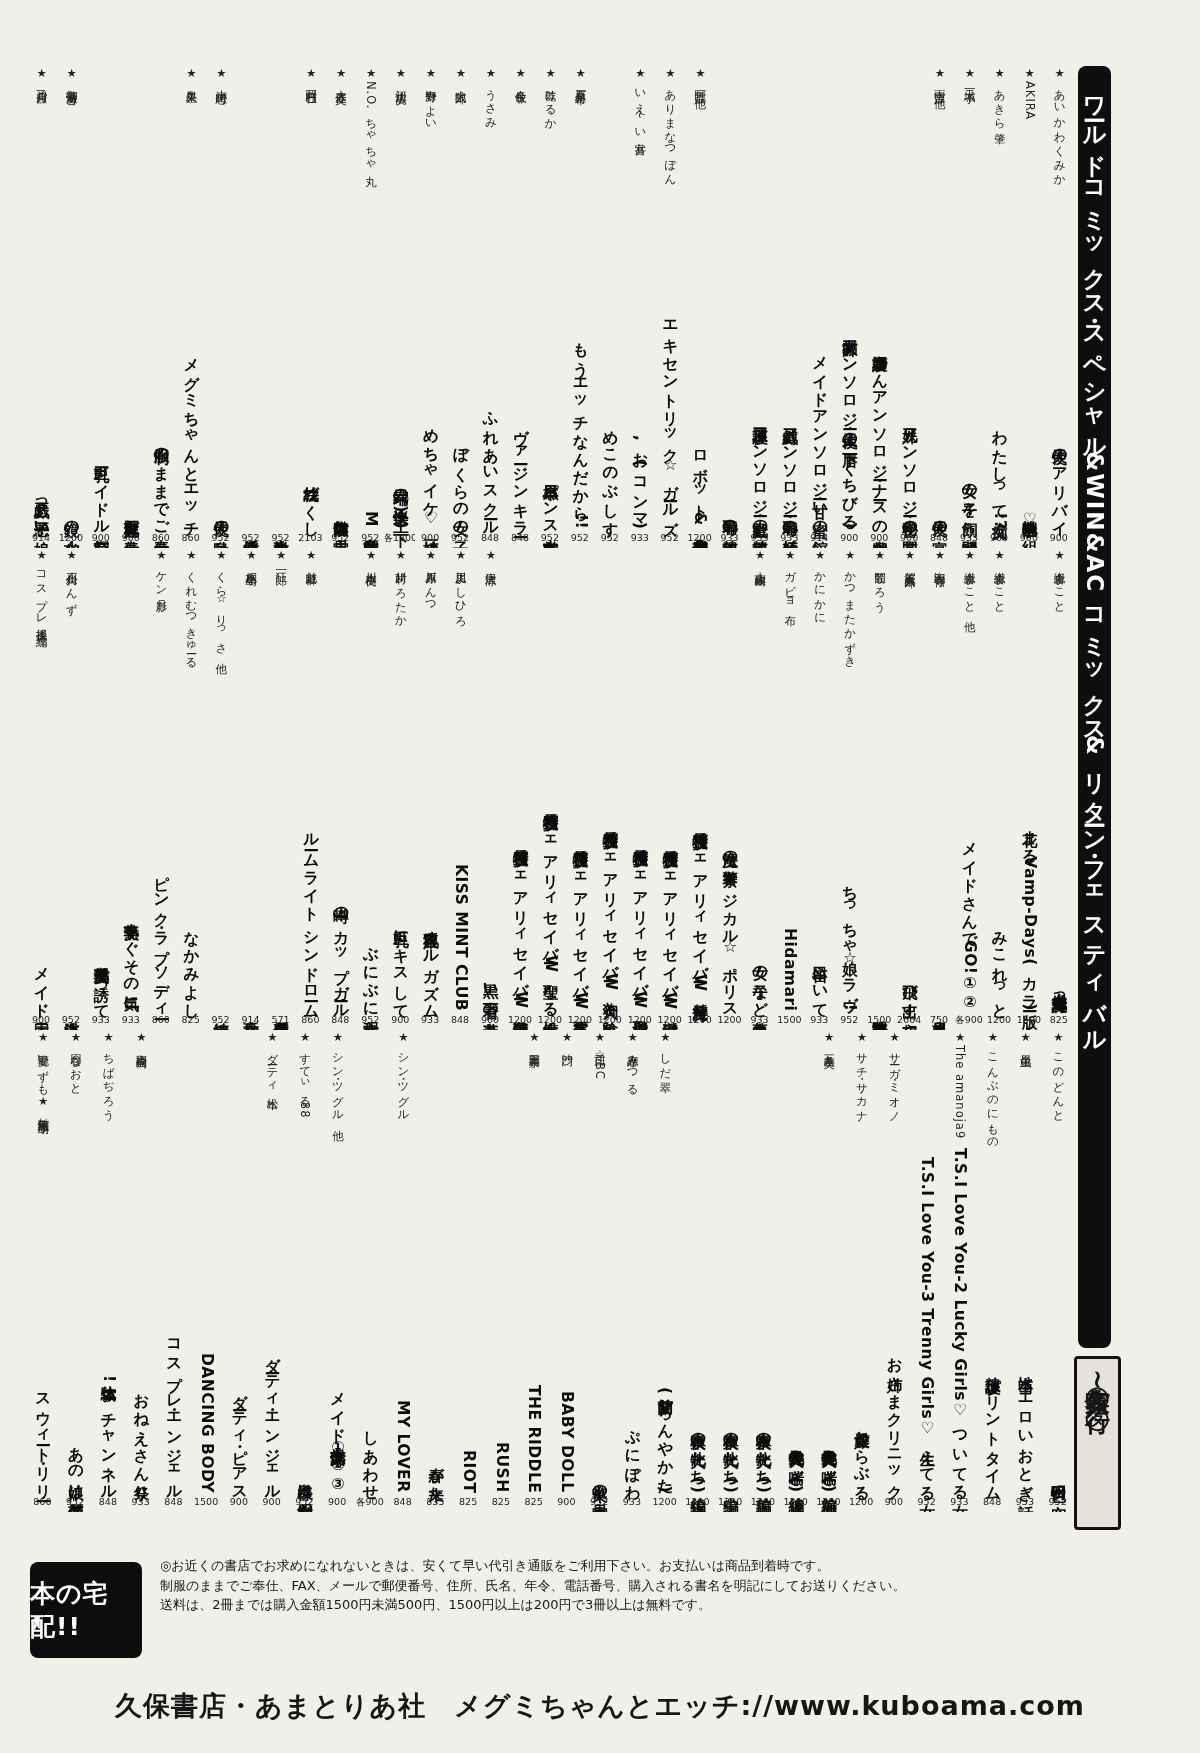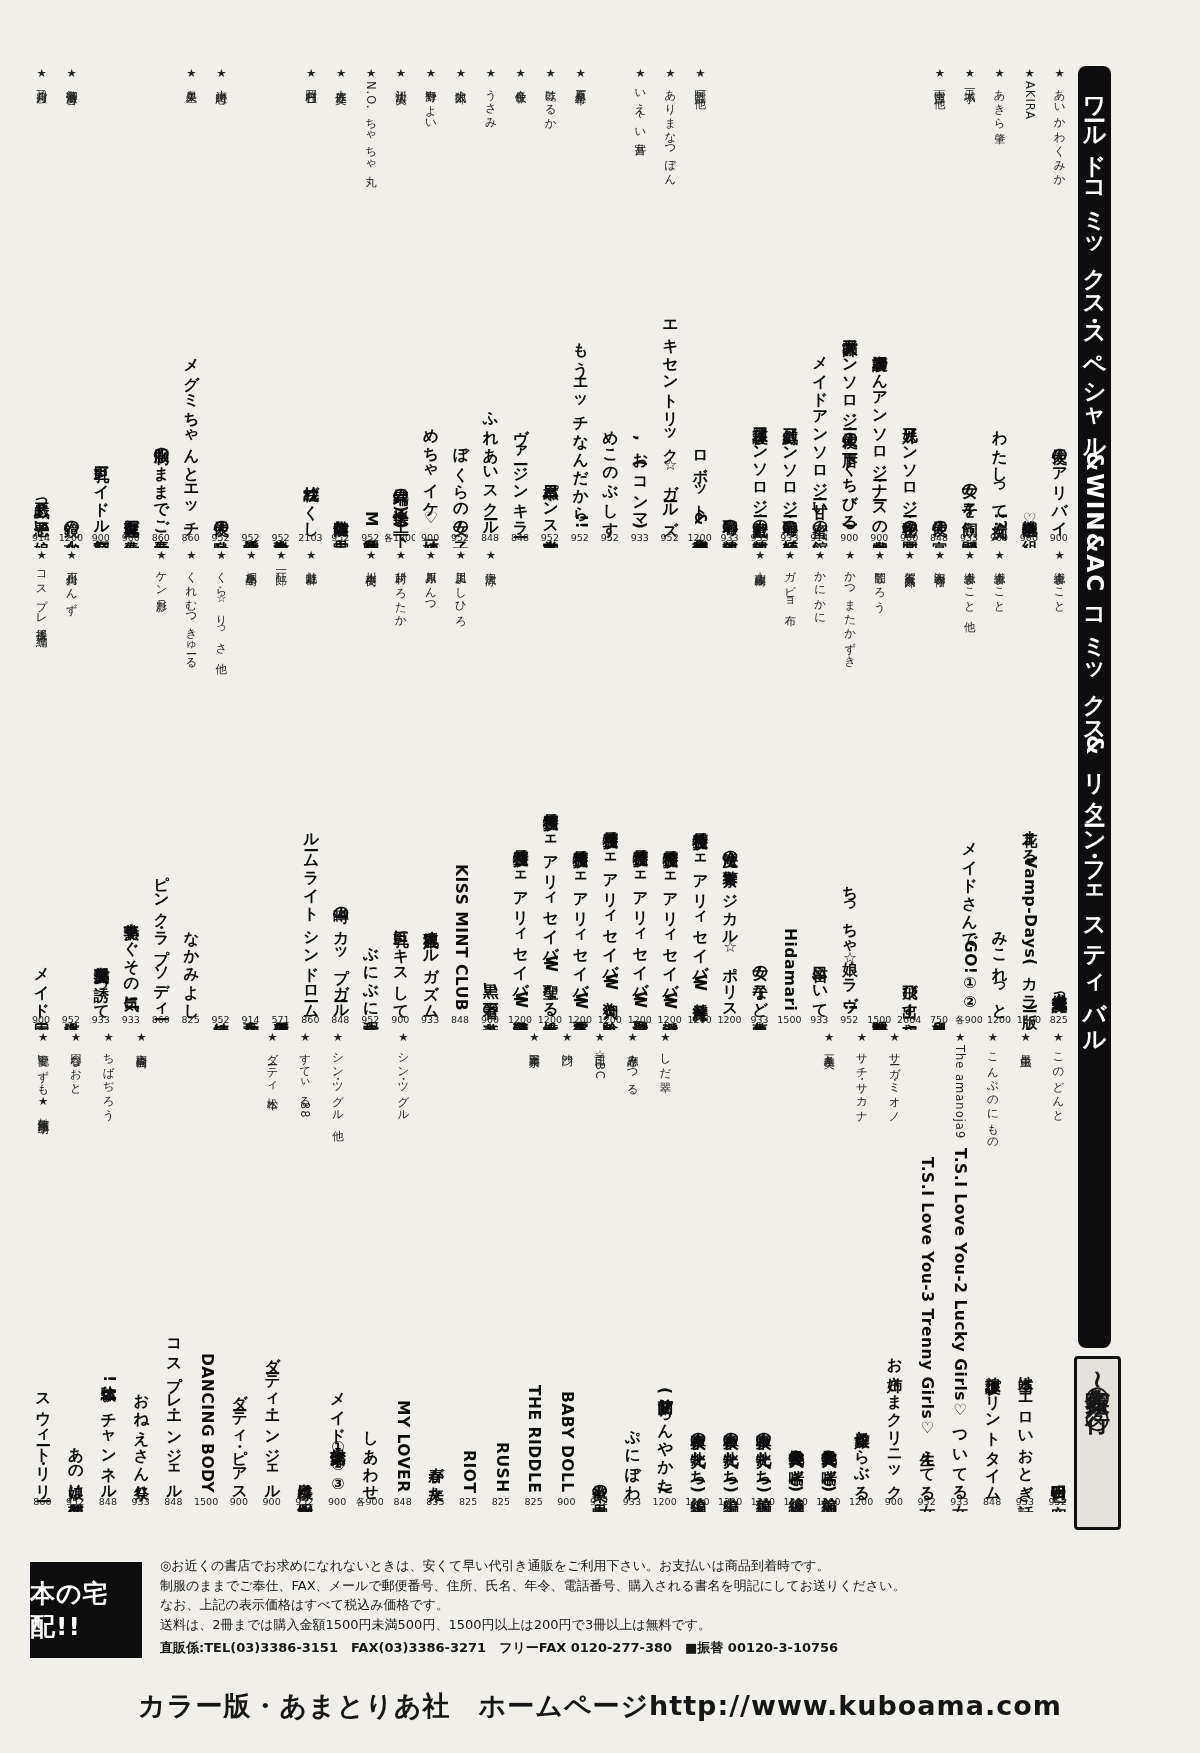--- a/index.html
+++ b/index.html
@@ -63,7 +63,7 @@
   .footer{position:absolute;left:30px;top:1556px;width:1140px;display:flex;}
   .delivery-box{
     flex:0 0 112px;height:96px;background:#0d0d0d;color:#fff;
-    border-radius:0;display:flex;align-items:center;justify-content:center;
+    border-radius:8px;display:flex;align-items:center;justify-content:center;
     font-weight:bold;font-size:25px;letter-spacing:1px;
     margin-right:18px;margin-top:6px;
   }

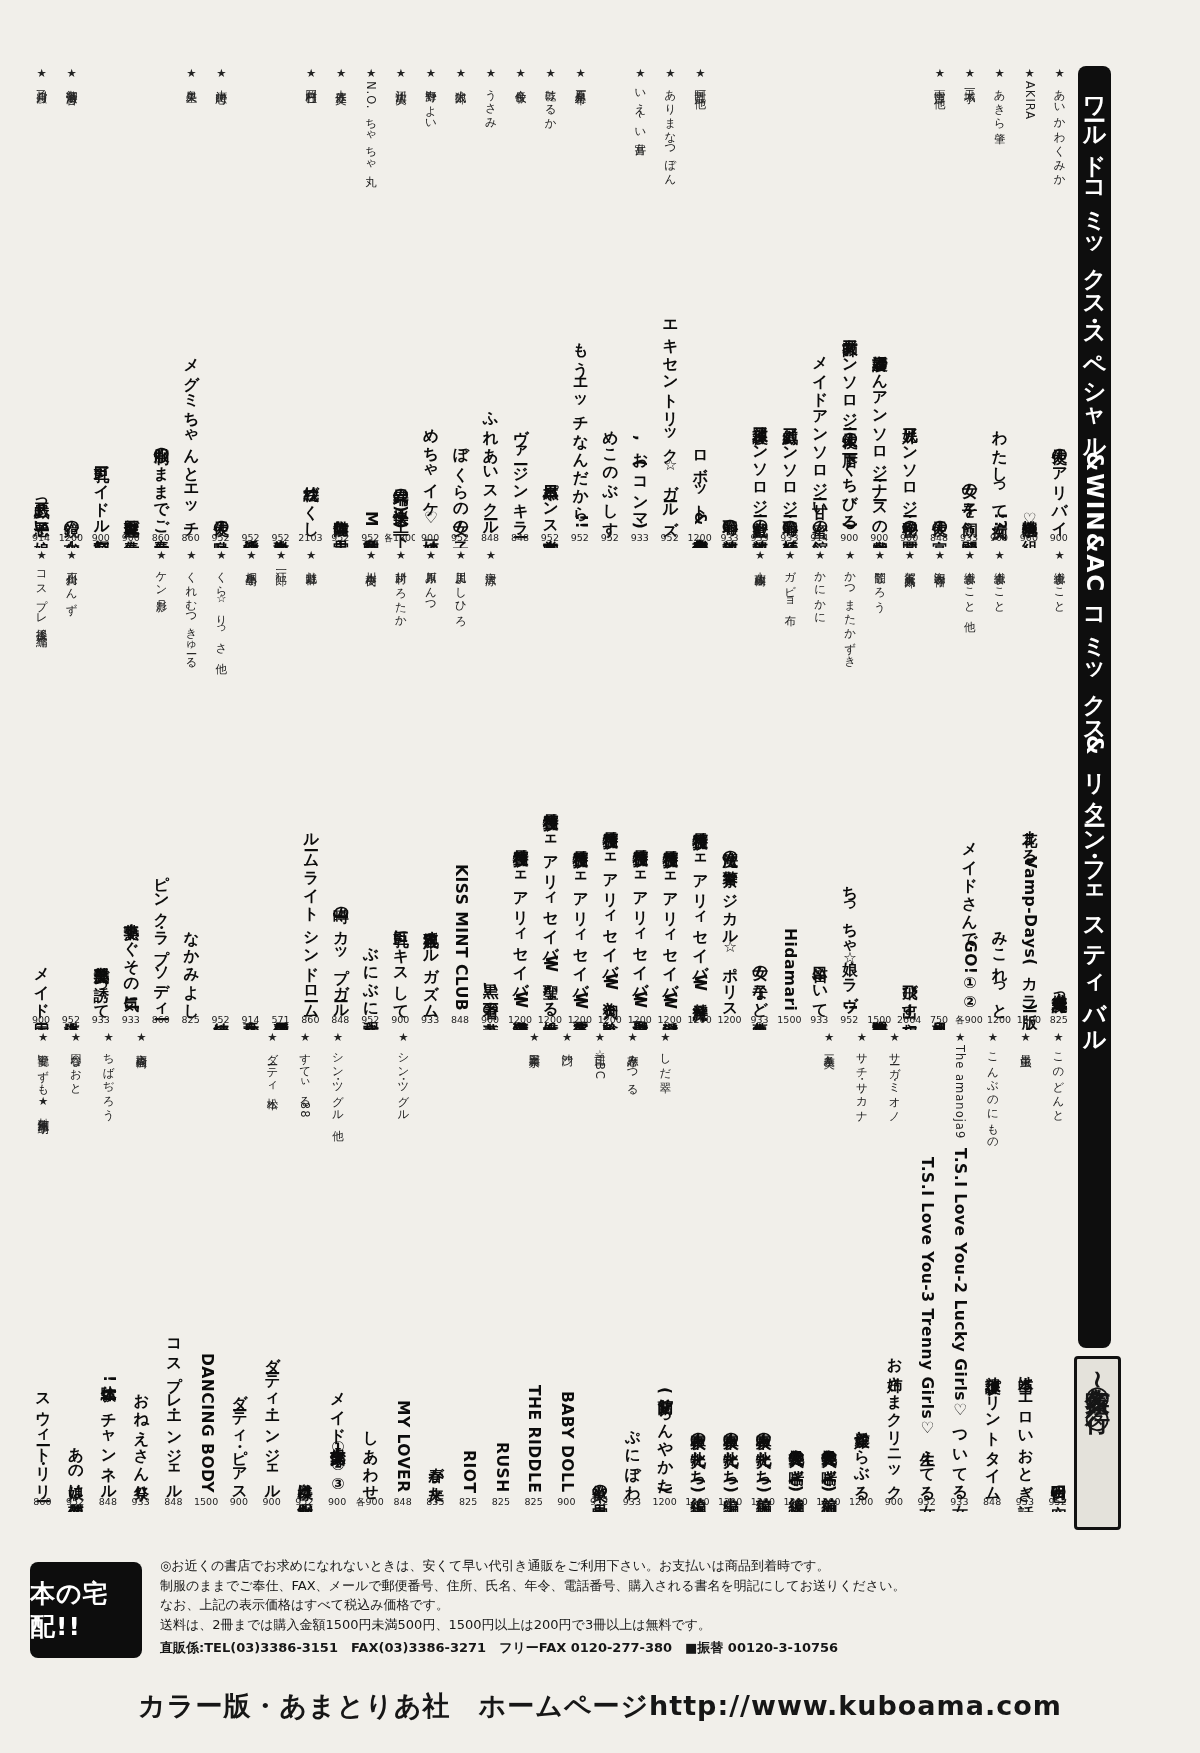--- a/index.html
+++ b/index.html
@@ -609,7 +609,6 @@
     <div class="order-info">
       <div>◎お近くの書店でお求めになれないときは、安くて早い代引き通販をご利用下さい。お支払いは商品到着時です。</div>
       <div>制服のままでご奉仕、FAX、メールで郵便番号、住所、氏名、年令、電話番号、購入される書名を明記にしてお送りください。</div>
-      <div>なお、上記の表示価格はすべて税込み価格です。</div>
       <div>送料は、2冊までは購入金額1500円未満500円、1500円以上は200円で3冊以上は無料です。</div>
       <div class="contact">直販係:TEL(03)3386-3151　FAX(03)3386-3271　フリーFAX 0120-277-380　■振替 00120-3-10756</div>
     </div>

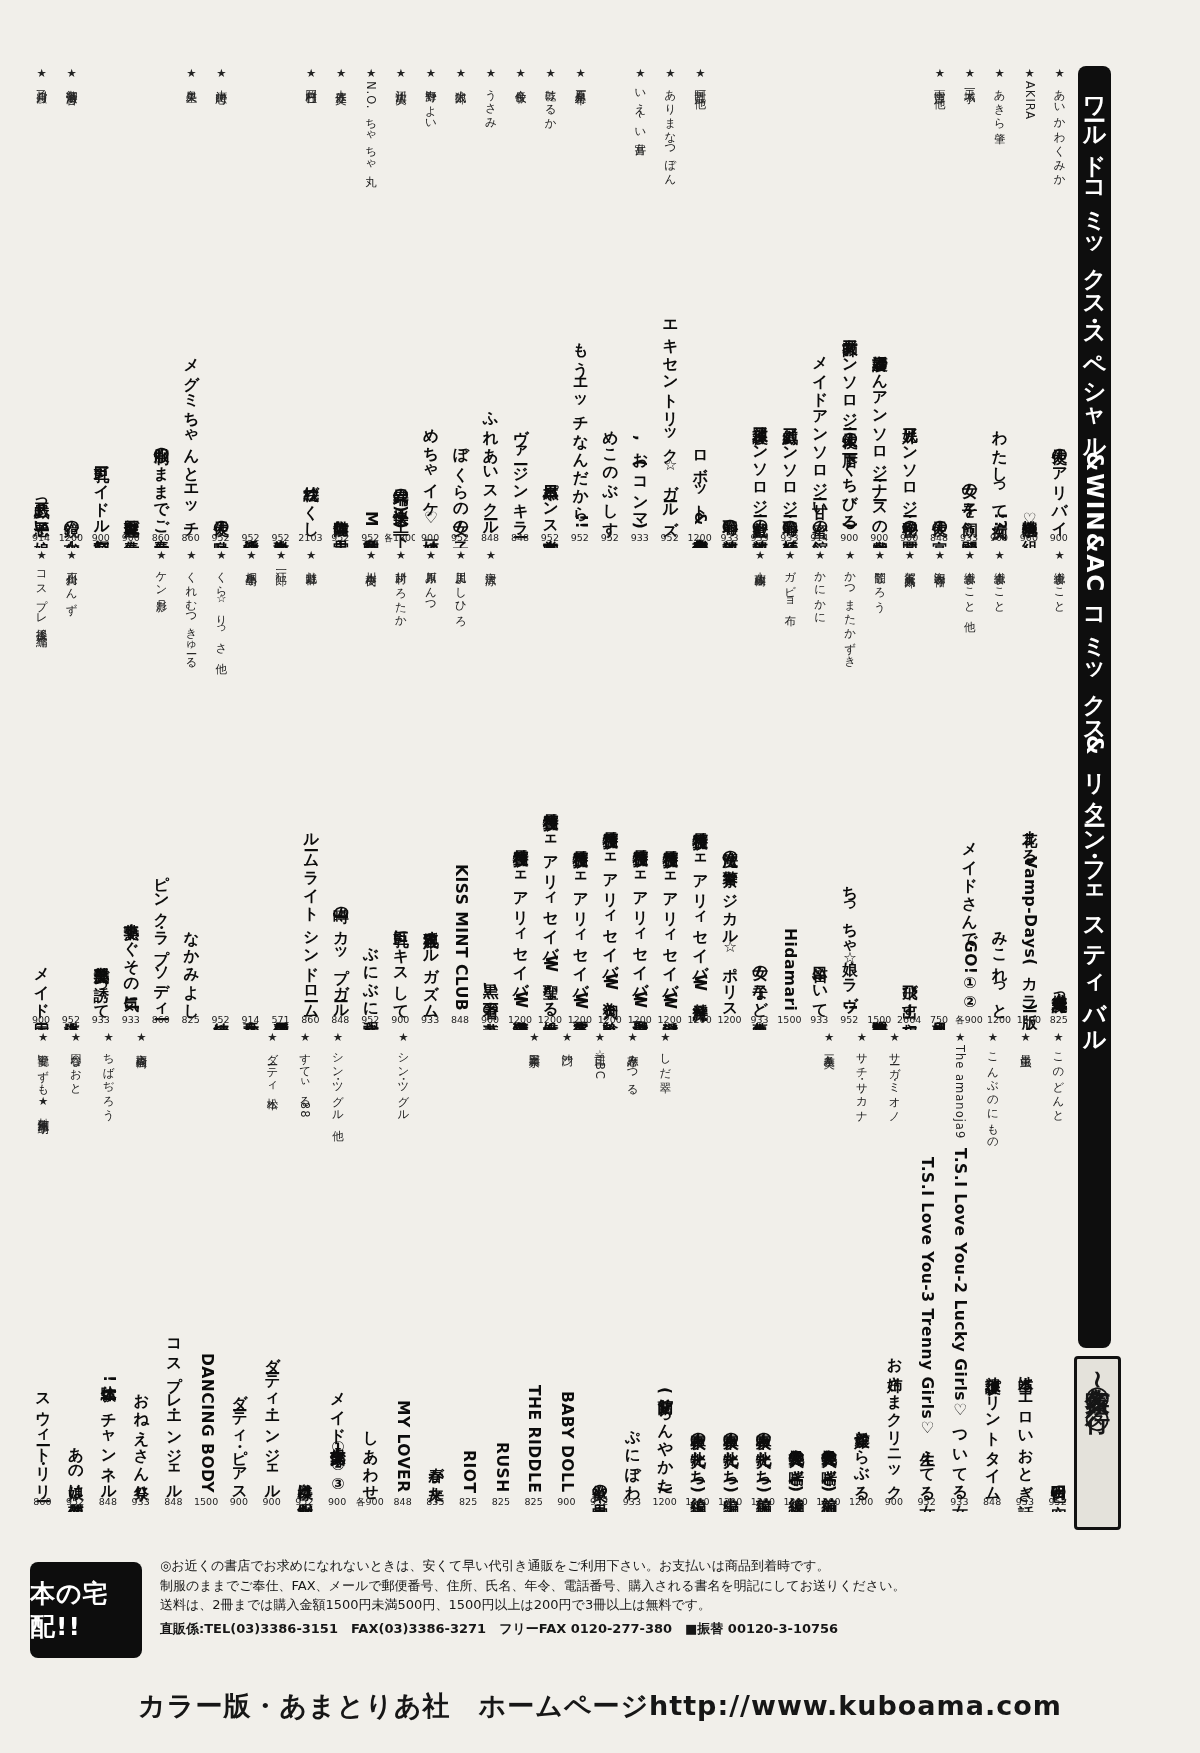--- a/index.html
+++ b/index.html
@@ -610,7 +610,6 @@
       <div>◎お近くの書店でお求めになれないときは、安くて早い代引き通販をご利用下さい。お支払いは商品到着時です。</div>
       <div>制服のままでご奉仕、FAX、メールで郵便番号、住所、氏名、年令、電話番号、購入される書名を明記にしてお送りください。</div>
       <div>送料は、2冊までは購入金額1500円未満500円、1500円以上は200円で3冊以上は無料です。</div>
-      <div class="contact">直販係:TEL(03)3386-3151　FAX(03)3386-3271　フリーFAX 0120-277-380　■振替 00120-3-10756</div>
     </div>
   </div>
 

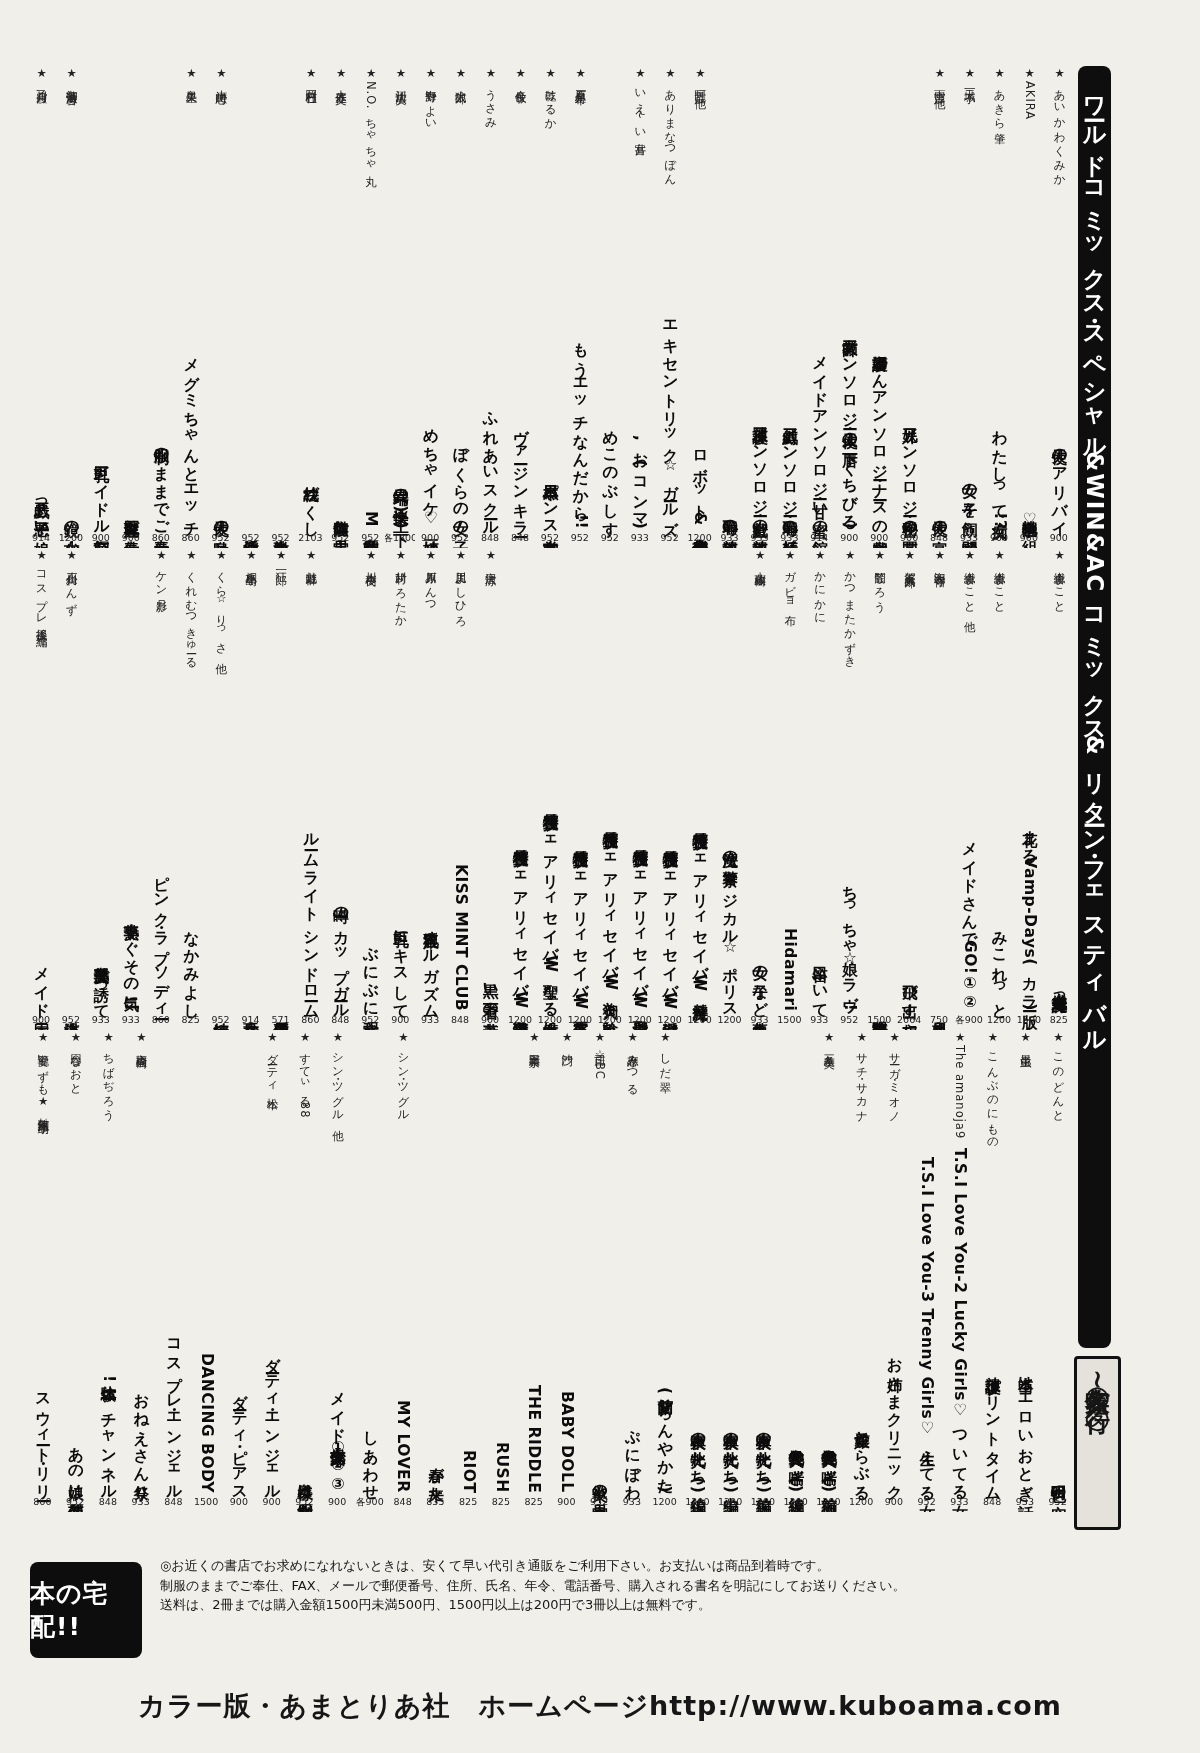--- a/index.html
+++ b/index.html
@@ -613,7 +613,7 @@
     </div>
   </div>
 
-  <div class="publisher-line">カラー版・あまとりあ社　ホームページhttp://www.kuboama.com</div>
+  <div class="publisher-line">久保書店・あまとりあ社　メグミちゃんとエッチ://www.kuboama.com</div>
 
 </div>
 

